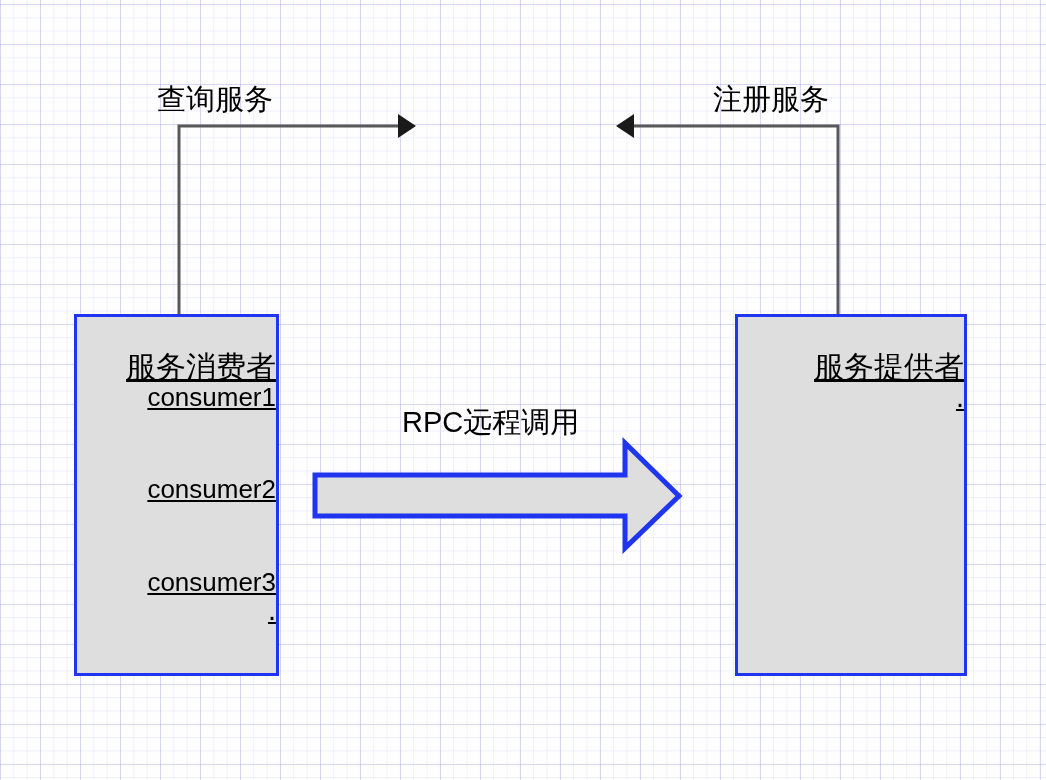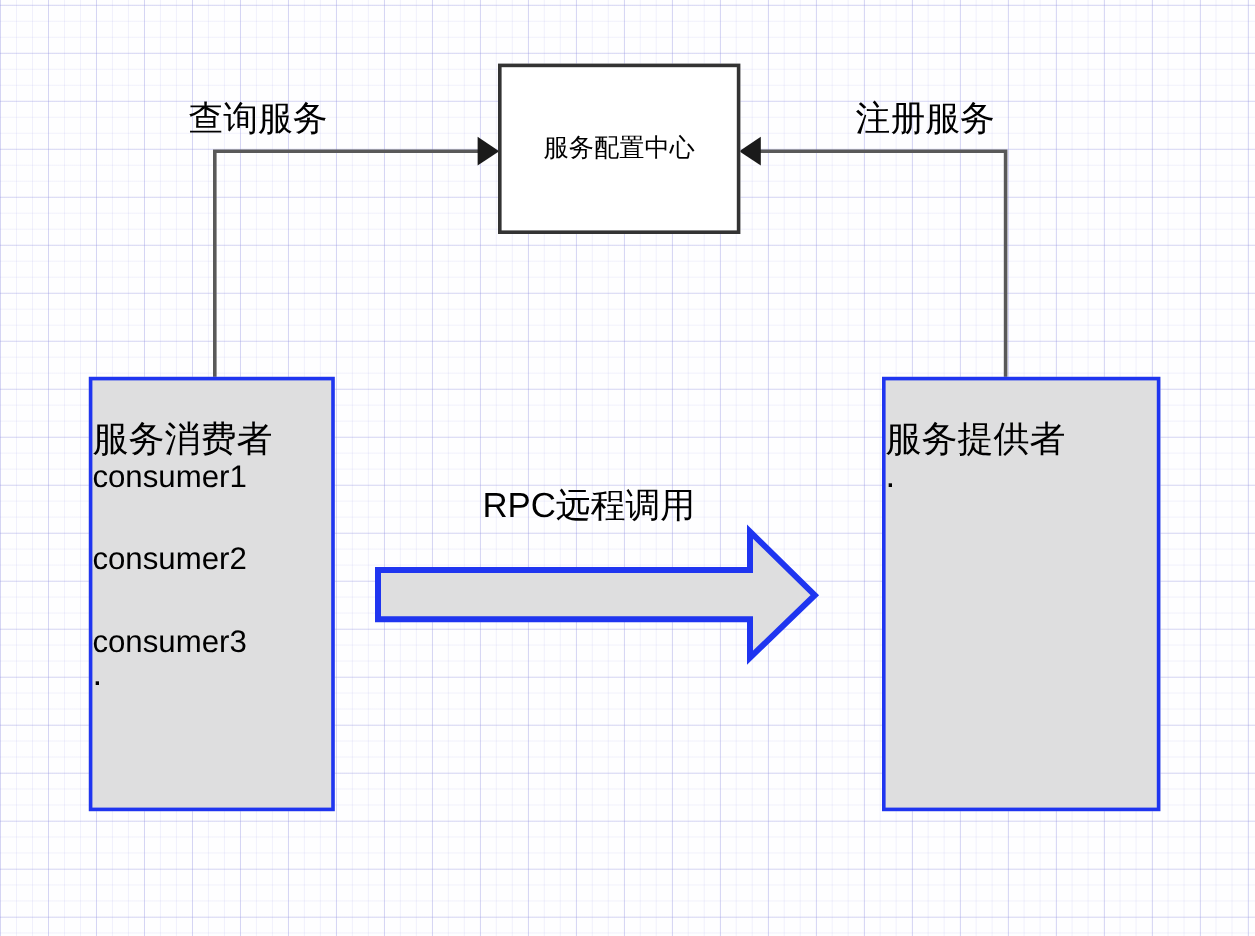--- a/index.html
+++ b/index.html
@@ -137,9 +137,6 @@
     </g>
   </svg>
 
-  <div class="registry-box">
-    <span class="registry-label">服务配置中心</span>
-  </div>
 
   <div id="consumer-box" class="endpoint-box">
     <span class="endpoint-title">服务消费者</span>

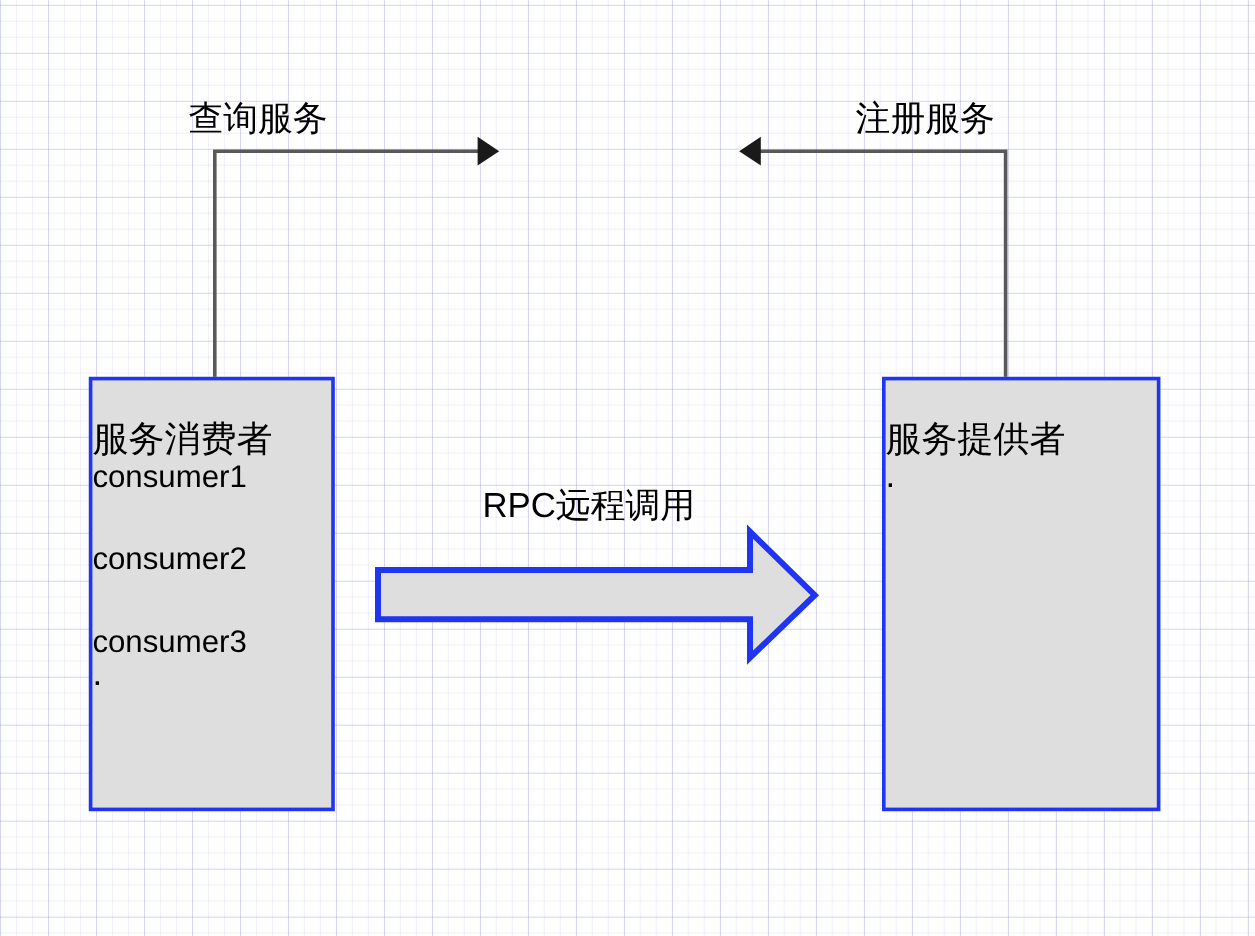--- a/index.html
+++ b/index.html
@@ -67,8 +67,9 @@
     box-sizing: border-box;
     display: flex;
     flex-direction: column;
-    align-items: flex-start;
+    align-items: flex-end;
     padding-top: 34px;
+    text-decoration: underline;
   }
   #consumer-box {
     left: 74px;

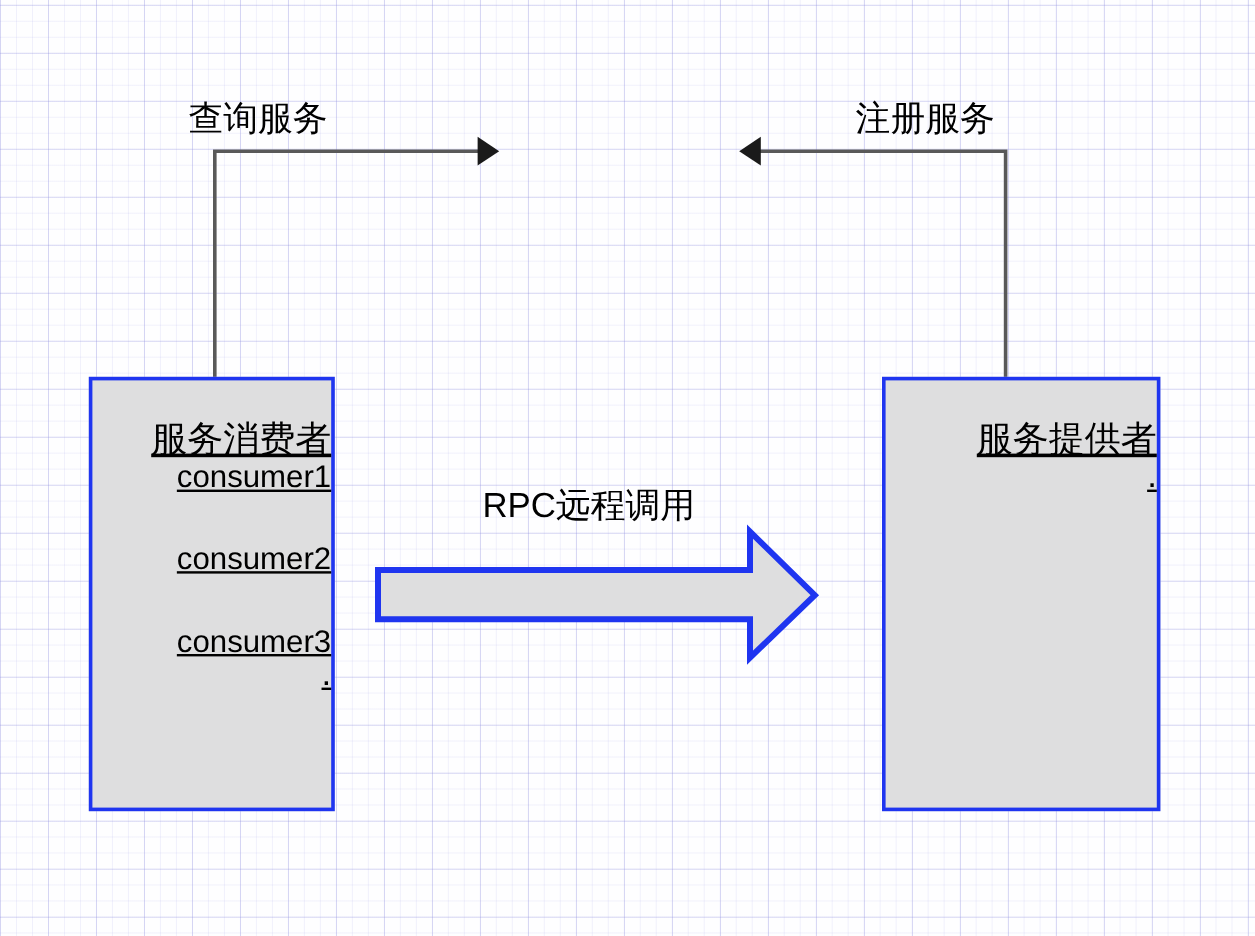--- a/index.html
+++ b/index.html
@@ -96,7 +96,7 @@
     white-space: nowrap;
   }
   .endpoint-item.gap {
-    margin-top: 40px;
+    margin-top: 64px;
   }
   .endpoint-dot {
     font-size: 29px;

